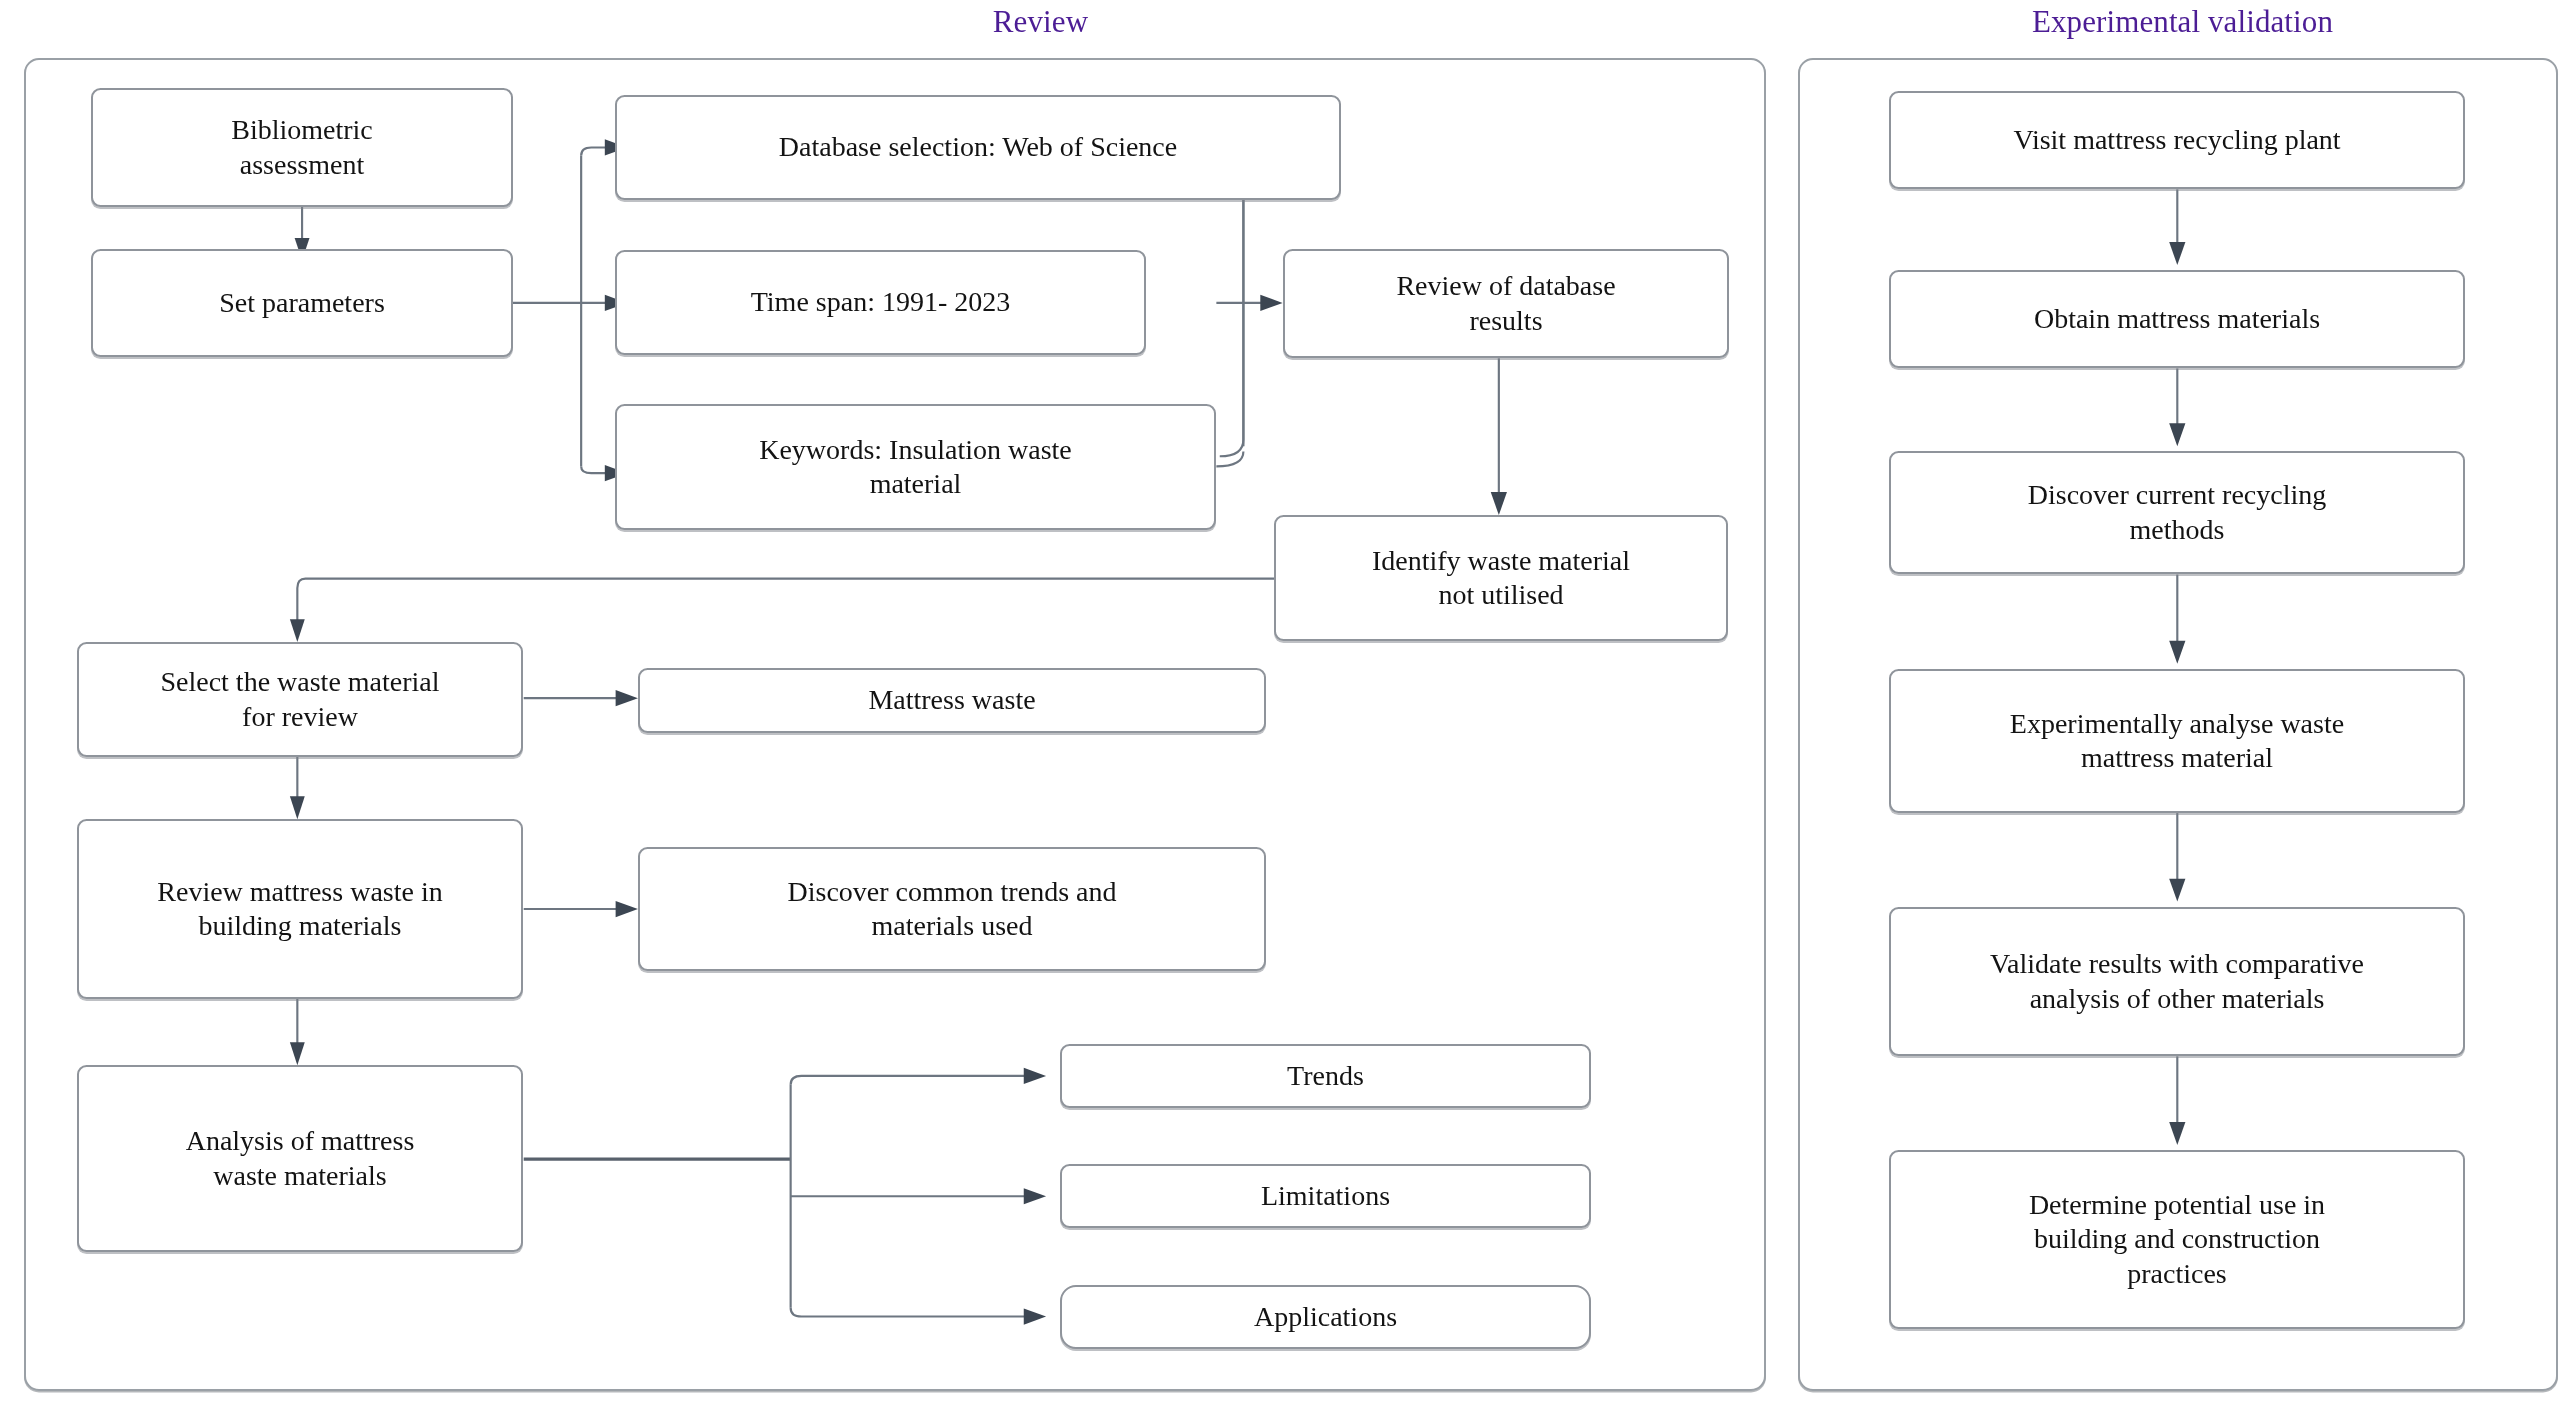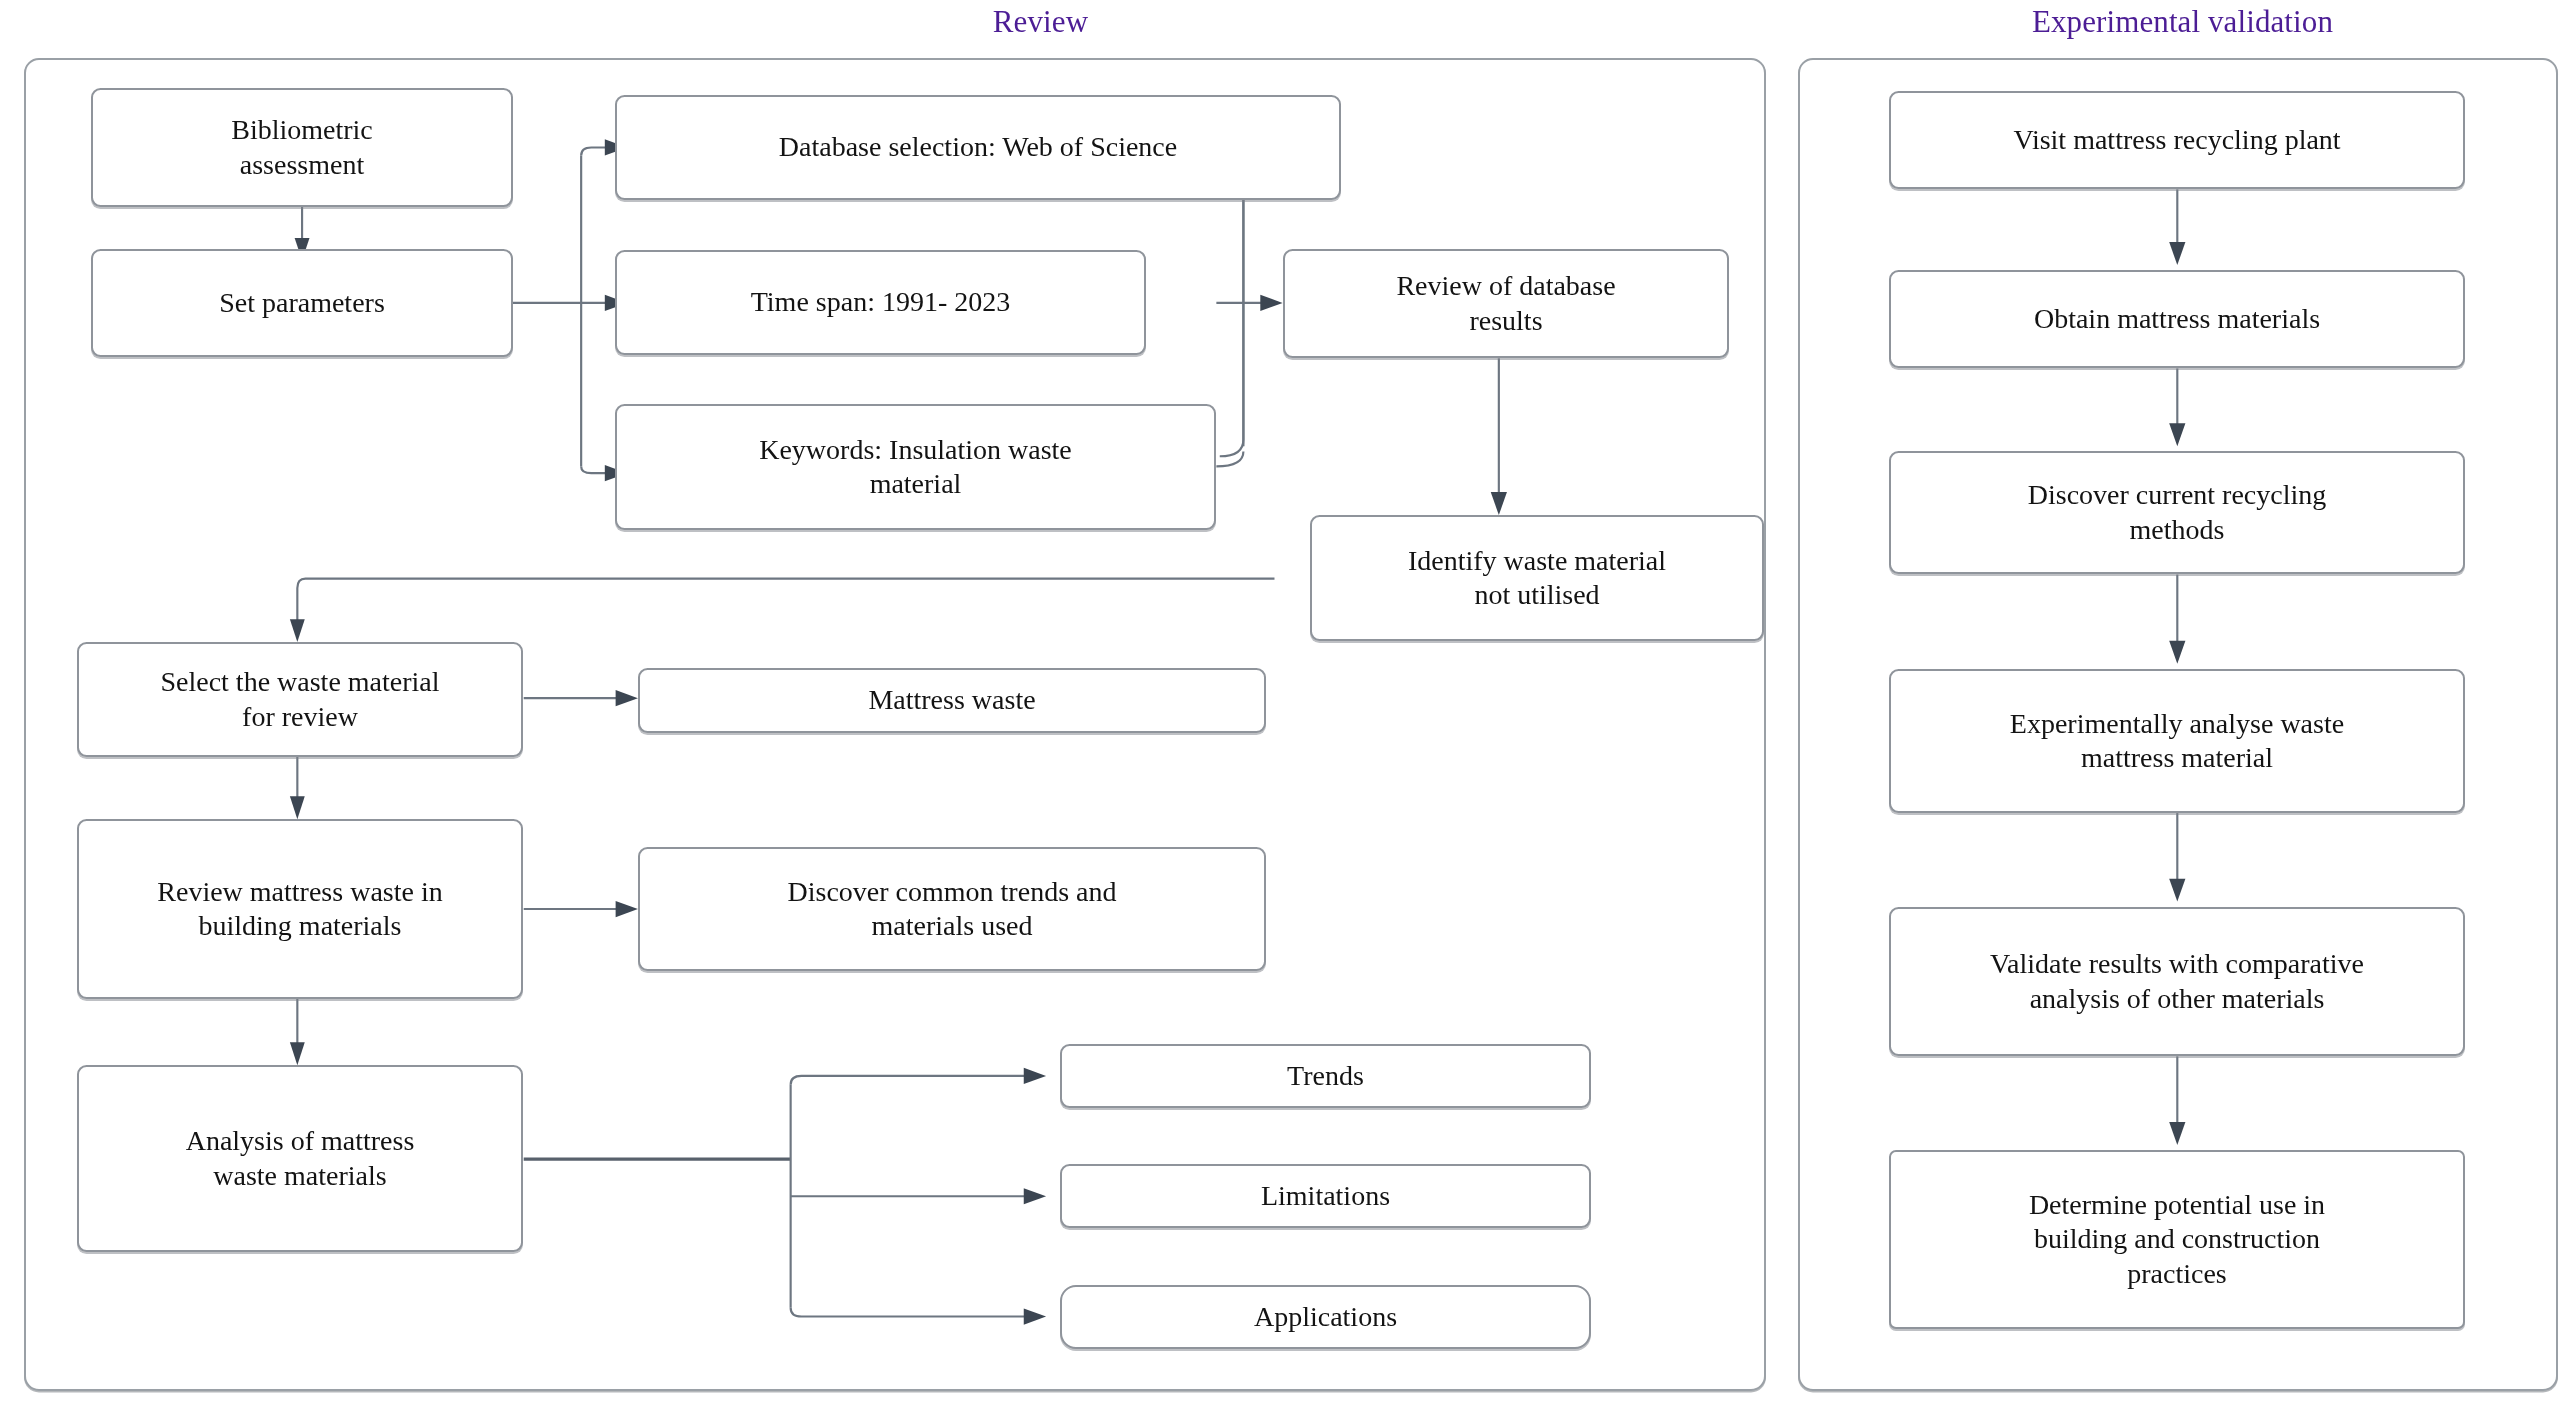--- a/index.html
+++ b/index.html
@@ -185,7 +185,7 @@
     </div>
   </div>
 
-  <div class="node" style="left:1274px; top:515px; width:454px; height:126px;margin-left:36px;">
+  <div class="node" style="left:1274px; top:515px; width:454px; height:126px;">
     <div>
       <span>Identify waste material</span>
       <span>not utilised</span>

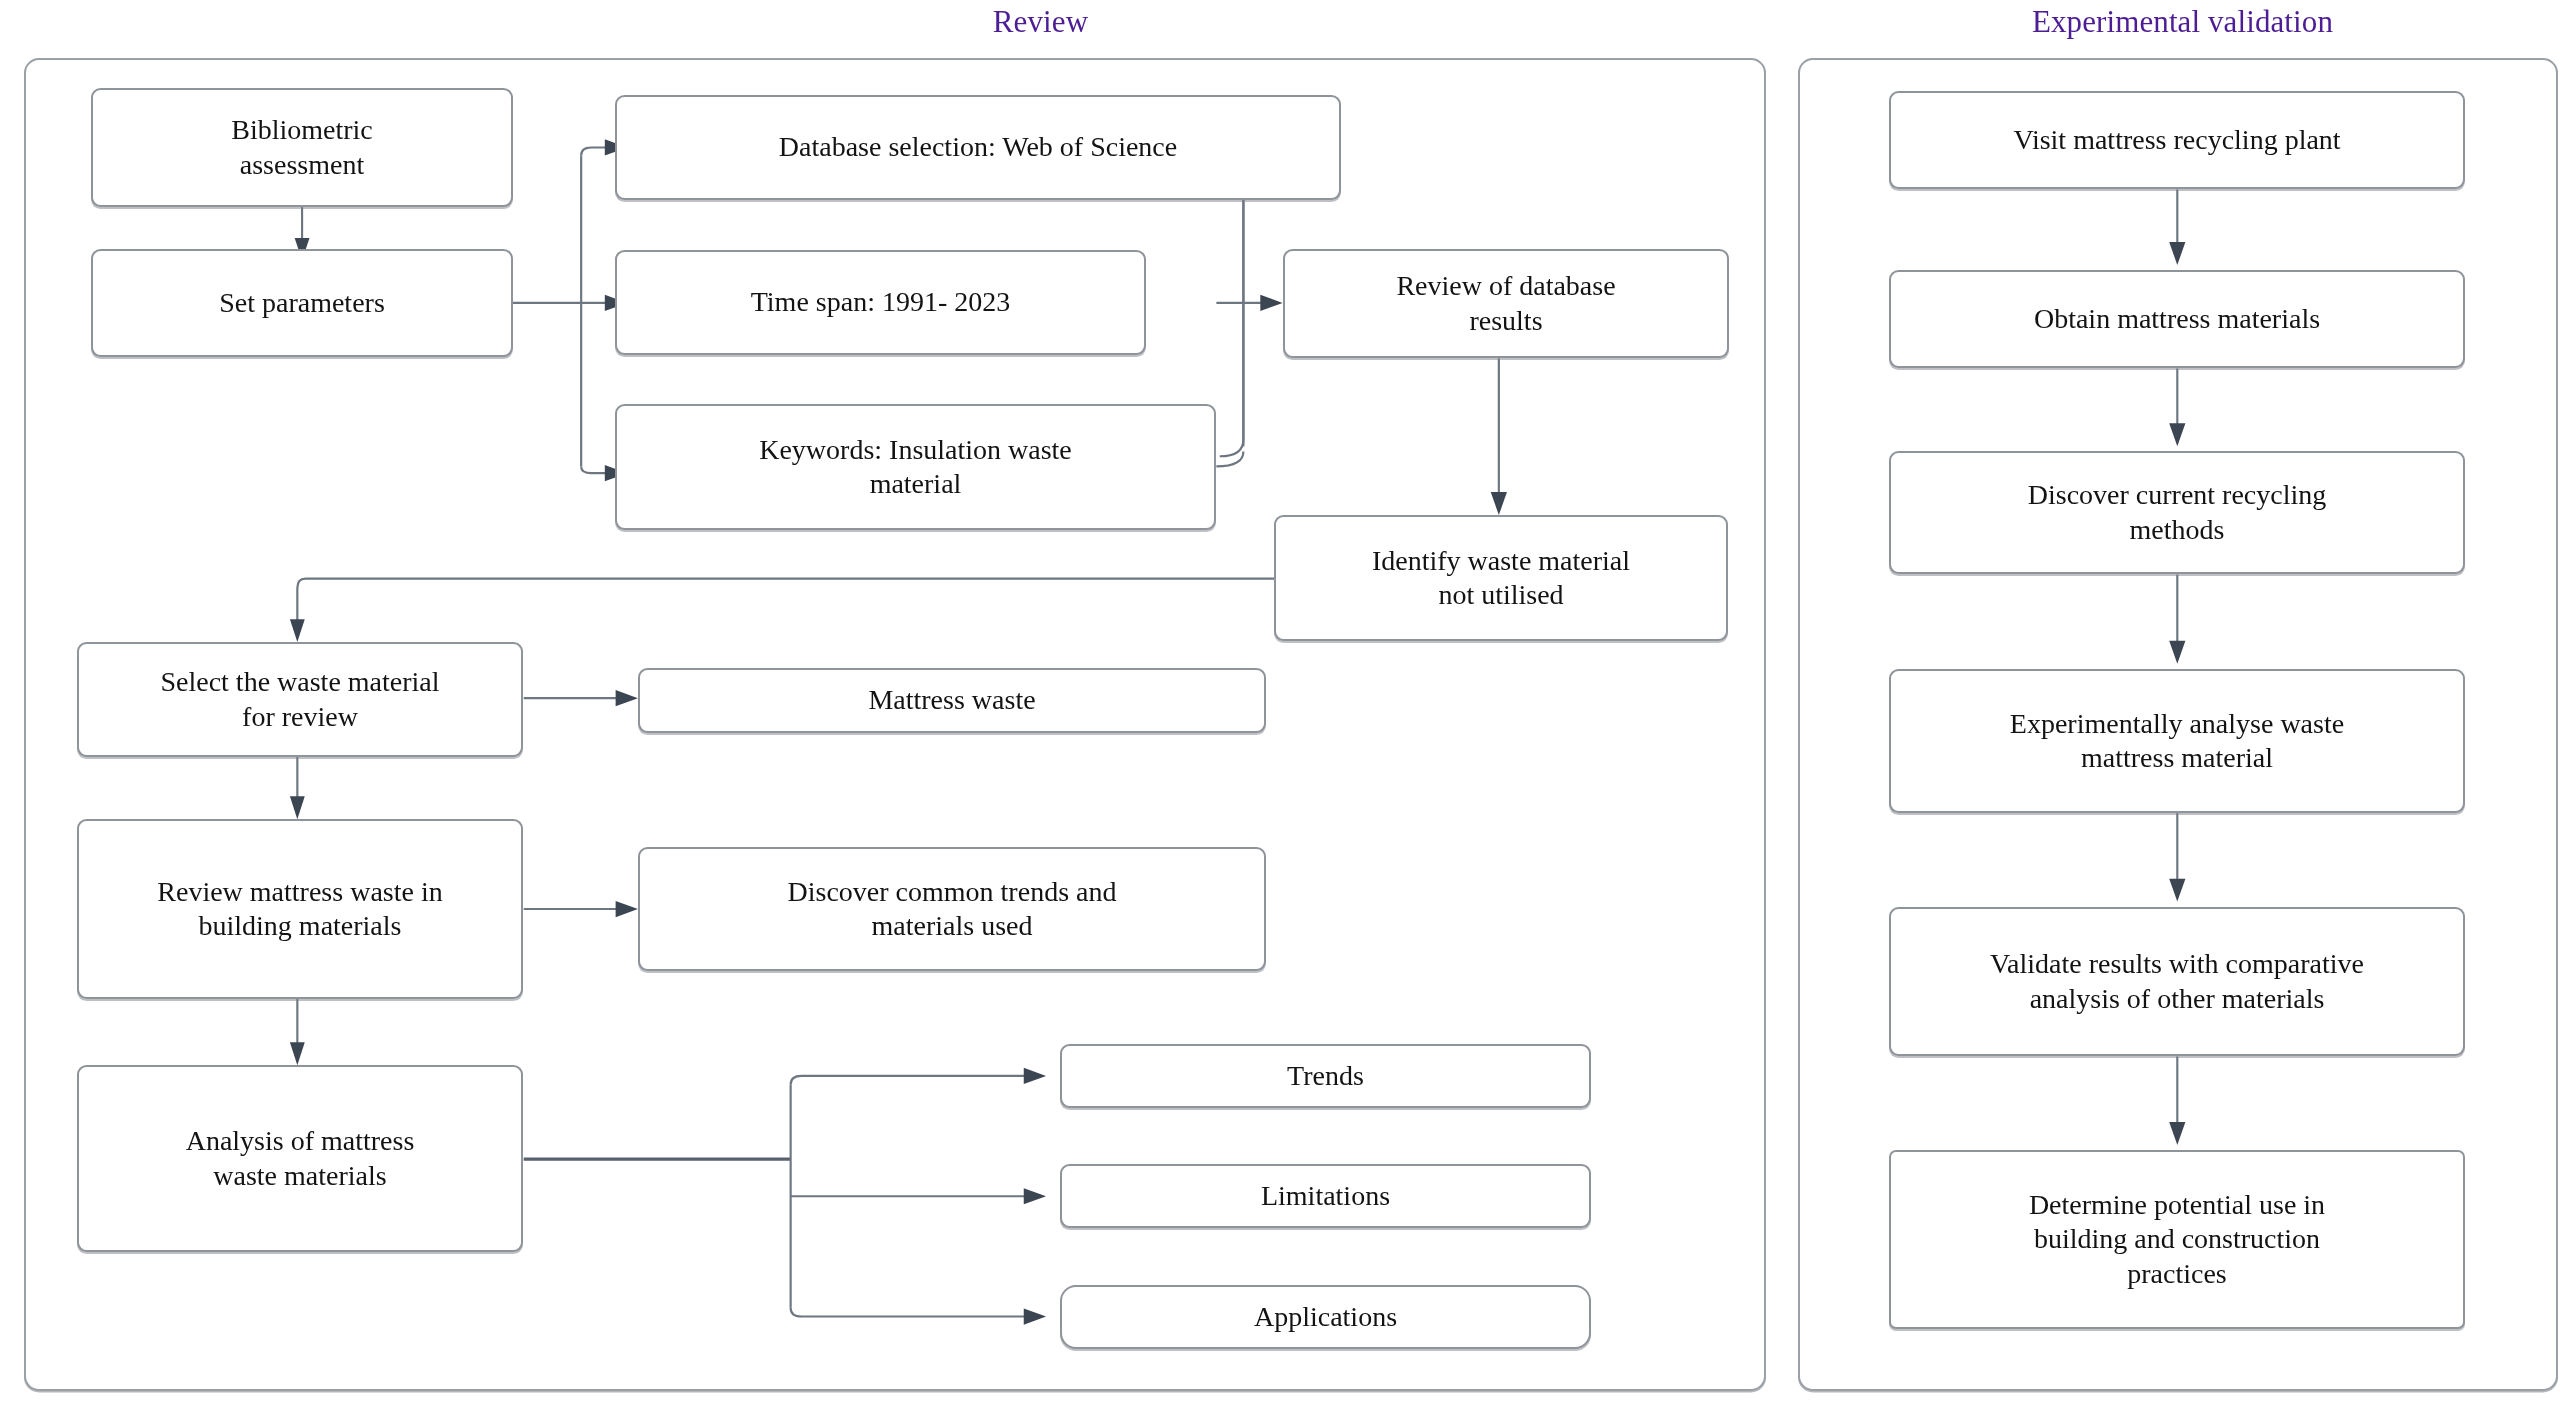--- a/index.html
+++ b/index.html
@@ -265,7 +265,7 @@
     </div>
   </div>
 
-  <div class="node" style="left:1889px; top:1150px; width:576px; height:179px;border-radius:7px;">
+  <div class="node" style="left:1889px; top:1150px; width:576px; height:179px;">
     <div>
       <span>Determine potential use in</span>
       <span>building and construction</span>

